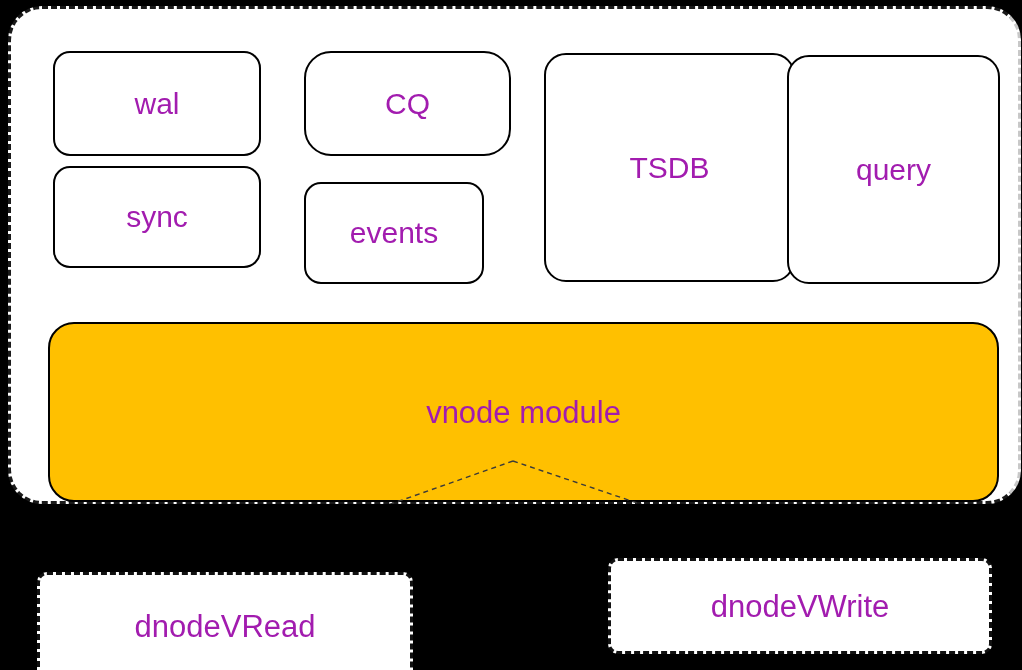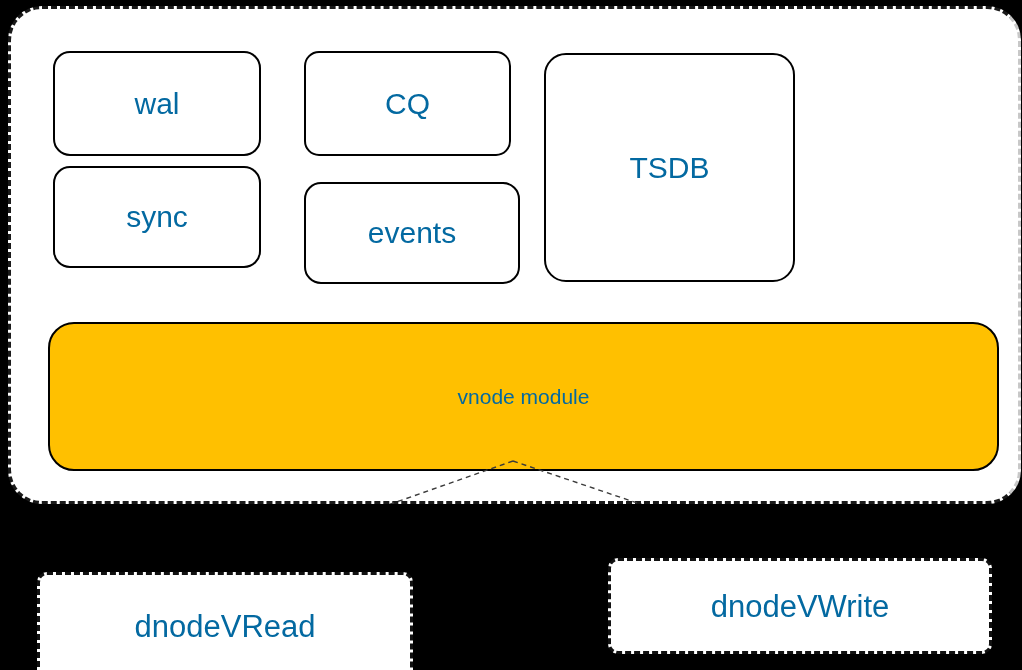--- a/index.html
+++ b/index.html
@@ -14,7 +14,7 @@
     background: #000000;
     overflow: hidden;
     font-family: "Liberation Sans", sans-serif;
-    color: #0369a1;
+    color: #a21caf;
   }
   
   .container {

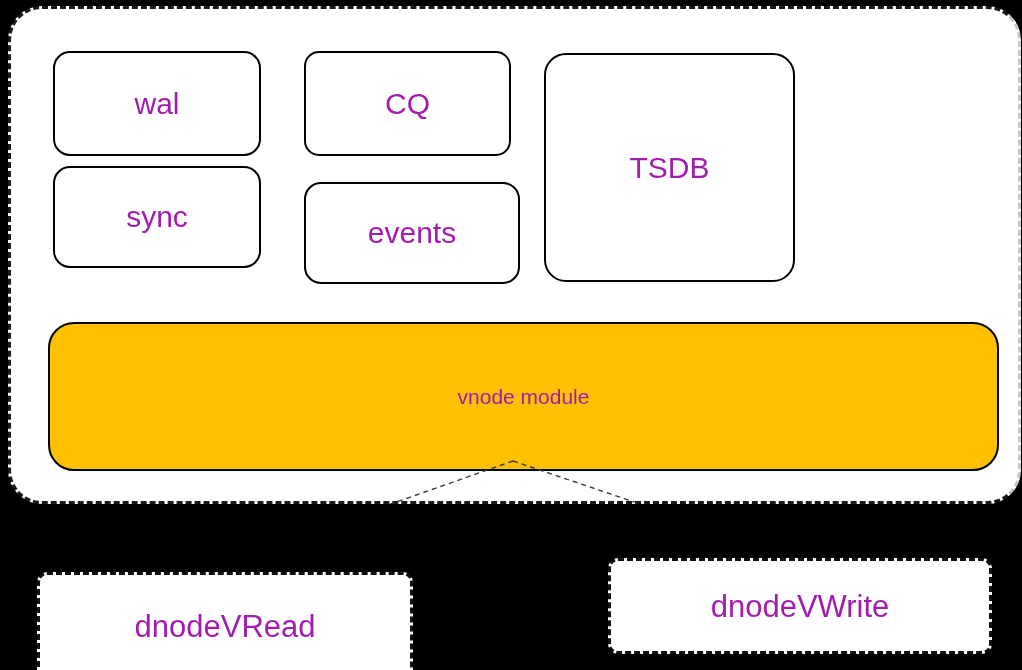--- a/index.html
+++ b/index.html
@@ -40,7 +40,7 @@
     white-space: nowrap;
   }
   .box-wal    { left: 42px;  top: 42px;  width: 208px; height: 105px; border-radius: 17px; }
-  .box-cq     { left: 293px; top: 42px;  width: 207px; height: 105px; border-radius: 15px; }
+  .box-cq     { left: 293px; top: 42px;  width: 207px; height: 105px; border-radius: 27px; }
   .box-sync   { left: 42px;  top: 157px; width: 208px; height: 102px; border-radius: 17px; }
   .box-events { left: 293px; top: 173px; width: 216px; height: 102px; border-radius: 17px; }
   .box-tsdb   { left: 533px; top: 44px;  width: 251px; height: 229px; border-radius: 22px; }

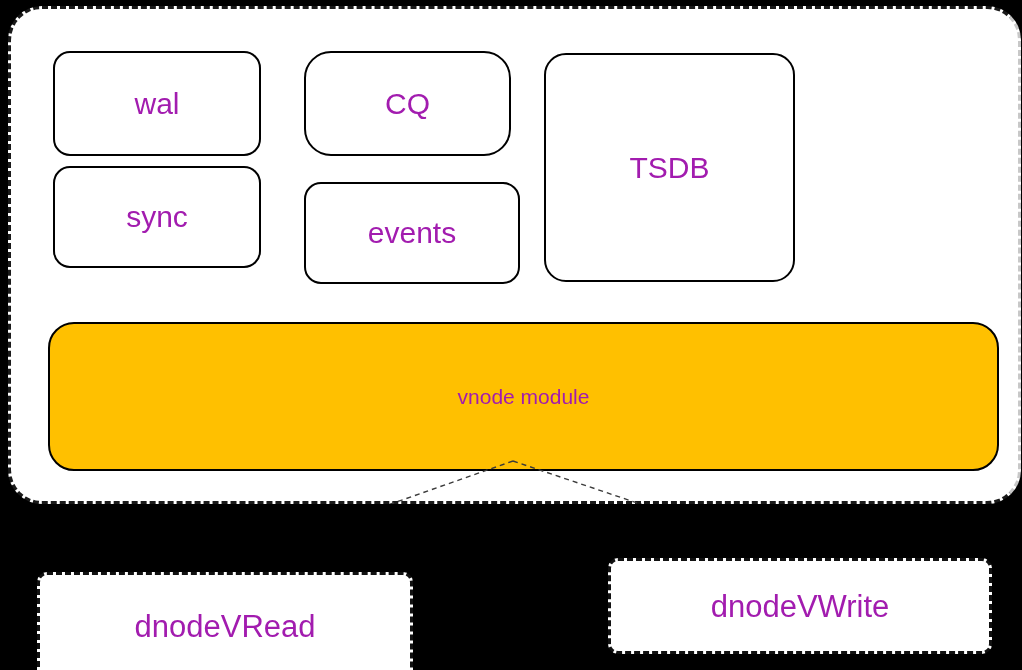--- a/index.html
+++ b/index.html
@@ -95,6 +95,9 @@
     <div class="box box-tsdb">
       <span>TSDB</span>
     </div>
+    <div class="box box-query">
+      <span>query</span>
+    </div>
     <div class="box box-vnode">
       <span>vnode module</span>
     </div>

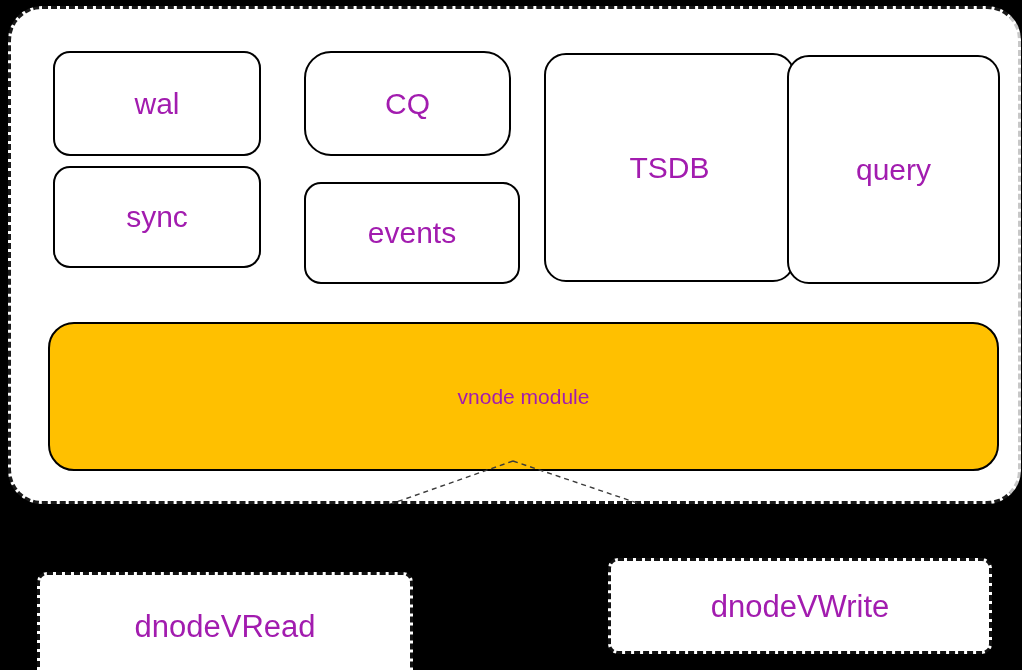--- a/index.html
+++ b/index.html
@@ -42,7 +42,7 @@
   .box-wal    { left: 42px;  top: 42px;  width: 208px; height: 105px; border-radius: 17px; }
   .box-cq     { left: 293px; top: 42px;  width: 207px; height: 105px; border-radius: 27px; }
   .box-sync   { left: 42px;  top: 157px; width: 208px; height: 102px; border-radius: 17px; }
-  .box-events { left: 293px; top: 173px; width: 216px; height: 102px; border-radius: 17px; }
+  .box-events { left: 293px; top: 173px; width: 180px; height: 102px; border-radius: 17px; }
   .box-tsdb   { left: 533px; top: 44px;  width: 251px; height: 229px; border-radius: 22px; }
   .box-query  { left: 776px; top: 46px;  width: 213px; height: 229px; border-radius: 22px; }
   .box-vnode {

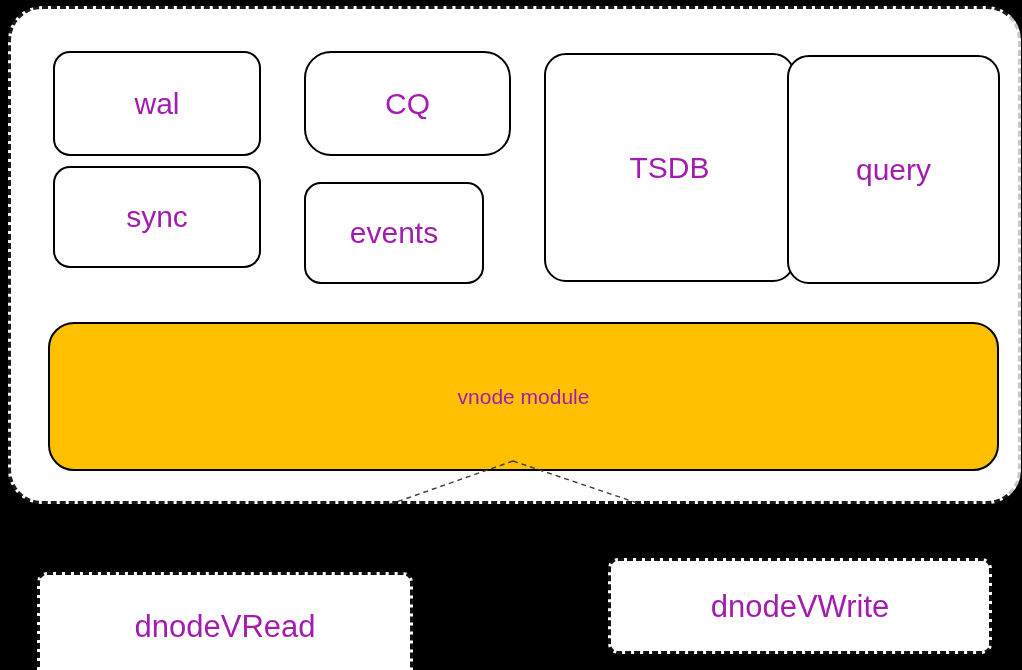--- a/index.html
+++ b/index.html
@@ -47,10 +47,10 @@
   .box-query  { left: 776px; top: 46px;  width: 213px; height: 229px; border-radius: 22px; }
   .box-vnode {
     left: 37px; top: 313px;
-    width: 951px; height: 149px;
+    width: 951px; height: 180px;
     border-radius: 26px;
     background: #ffc000;
-    font-size: 21px;
+    font-size: 31px;
   }
   .dnode {
     position: absolute;

